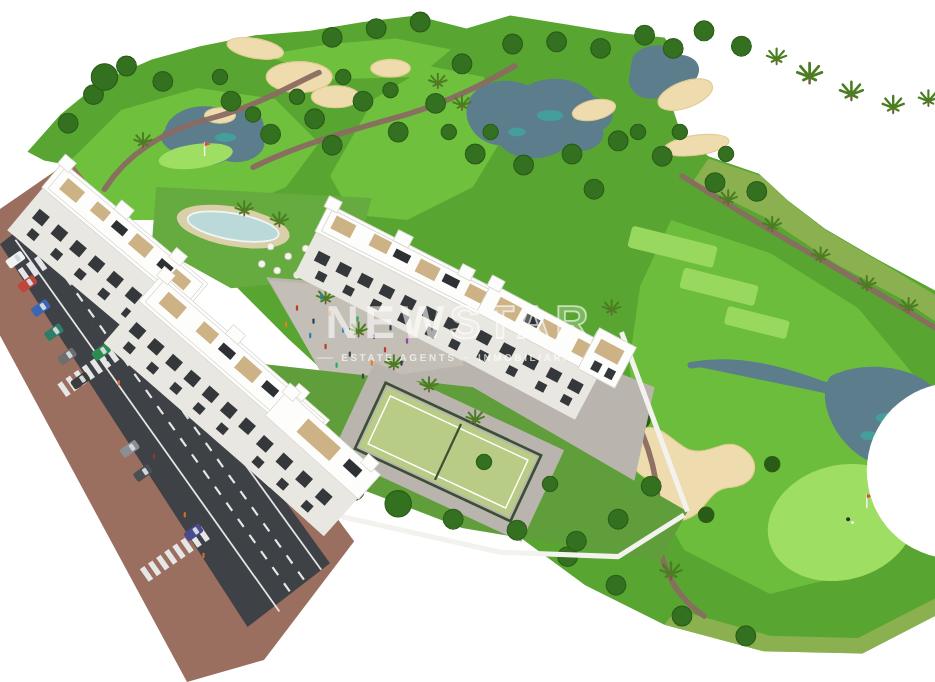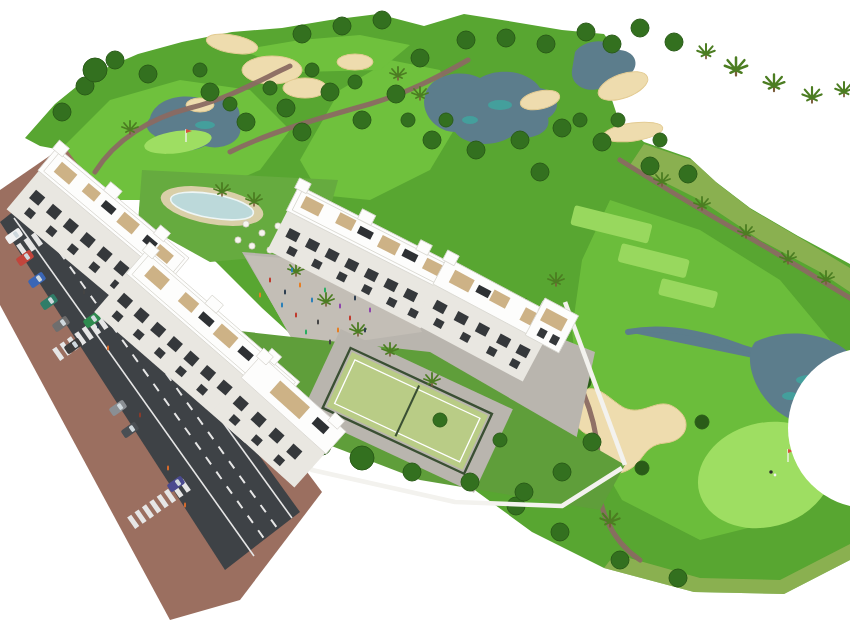--- a/index.html
+++ b/index.html
@@ -503,6 +503,16 @@
   <circle cx="868" cy="428" r="80" fill="#ffffff"></circle>
 </svg>
 
+<div class="wm">
+  <div class="wm-brand"><span class="wm-solid">NEW</span><span class="wm-outline">STAR</span></div>
+  <div class="wm-tag">
+    <span class="ln"></span>
+    <span class="tx">ESTATE AGENTS</span>
+    <span class="tx">·</span>
+    <span class="tx">INMOBILIARIA</span>
+    <span class="ln"></span>
+  </div>
 </div>
+</div>
 
 </body></html>

